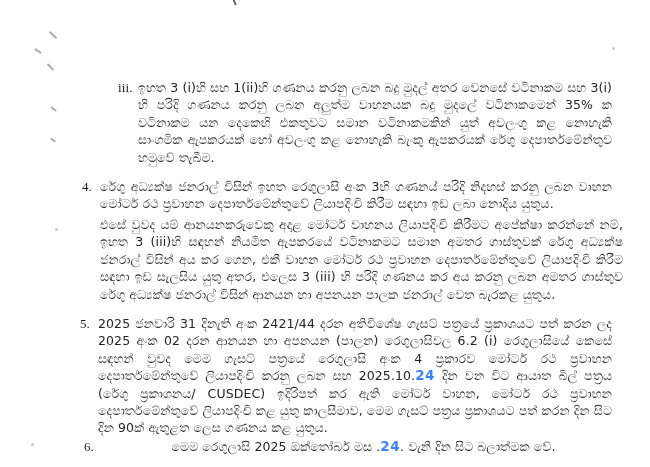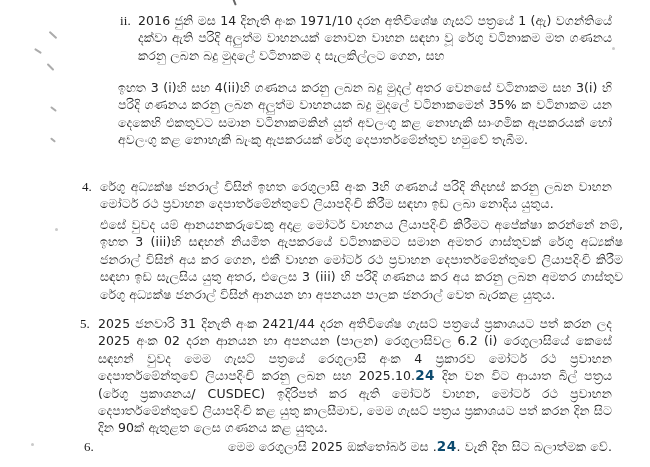--- a/index.html
+++ b/index.html
@@ -66,10 +66,6 @@
   <div class="pencil-dot" style="left:31px; top:443px;"></div>
   <div class="pencil-dot" style="left:612px; top:47px;"></div>
 
-  <div class="li" style="left:120px; right:38px; top:12px;">
-    <span class="marker">ii.</span>
-    <div class="body">2016 ජුනි මස 14 දිනැති අංක 1971/10 දරන අතිවිශේෂ ගැසට් පත්‍රයේ 1 (ඇ) වගන්තියේ දක්වා ඇති පරිදි අලුත්ම වාහනයක් නොවන වාහන සඳහා වූ රේගු වටිනාකම  මත ගණනය කරනු ලබන බදු මුදලේ වටිනාකම ද සැලකිල්ලට ගෙන, සහ</div>
-  </div>
 
   <div class="li" style="left:118px; right:38px; top:79px;">
     <div class="body">ඉහත 3 (i)හි සහ 4(ii)හි ගණනය කරනු ලබන බදු මුදල් අතර වෙනසේ වටිනාකම සහ 3(i) හි පරිදි ගණනය කරනු ලබන අලුත්ම වාහනයක බදු මුදලේ වටිනාකමෙන් 35% ක වටිනාකම යන දෙකෙහි එකතුවට සමාන වටිනාකමකින් යුත් අවලංගු කළ නොහැකි සාංගමික ඇපකරයක් හෝ අවලංගු කළ නොහැකි බැංකු ඇපකරයක් රේගු දෙපාර්තමේන්තුව හමුවේ තැබීම.</div>

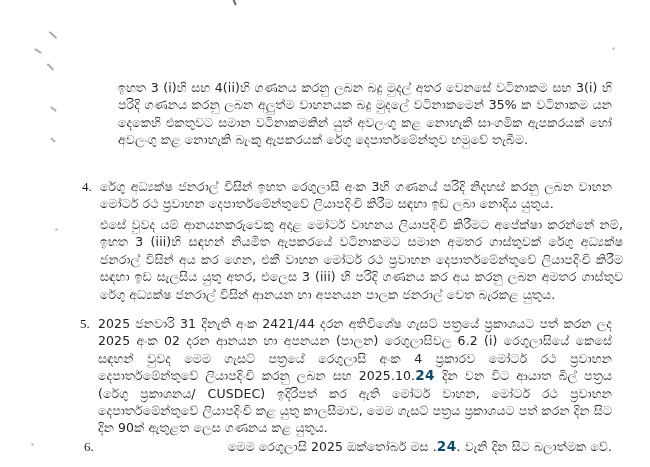--- a/index.html
+++ b/index.html
@@ -68,6 +68,7 @@
 
 
   <div class="li" style="left:118px; right:38px; top:79px;">
+    <span class="marker" style="flex-basis:20px;">iii.</span>
     <div class="body">ඉහත 3 (i)හි සහ 4(ii)හි ගණනය කරනු ලබන බදු මුදල් අතර වෙනසේ වටිනාකම සහ 3(i) හි පරිදි ගණනය කරනු ලබන අලුත්ම වාහනයක බදු මුදලේ වටිනාකමෙන් 35% ක වටිනාකම යන දෙකෙහි එකතුවට සමාන වටිනාකමකින් යුත් අවලංගු කළ නොහැකි සාංගමික ඇපකරයක් හෝ අවලංගු කළ නොහැකි බැංකු ඇපකරයක් රේගු දෙපාර්තමේන්තුව හමුවේ තැබීම.</div>
   </div>
 

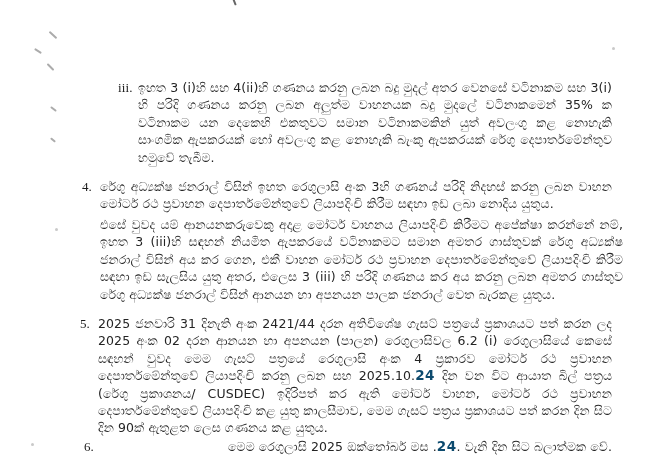--- a/index.html
+++ b/index.html
@@ -69,7 +69,7 @@
 
   <div class="li" style="left:118px; right:38px; top:79px;">
     <span class="marker" style="flex-basis:20px;">iii.</span>
-    <div class="body">ඉහත 3 (i)හි සහ 4(ii)හි ගණනය කරනු ලබන බදු මුදල් අතර වෙනසේ වටිනාකම සහ 3(i) හි පරිදි ගණනය කරනු ලබන අලුත්ම වාහනයක බදු මුදලේ වටිනාකමෙන් 35% ක වටිනාකම යන දෙකෙහි එකතුවට සමාන වටිනාකමකින් යුත් අවලංගු කළ නොහැකි සාංගමික ඇපකරයක් හෝ අවලංගු කළ නොහැකි බැංකු ඇපකරයක් රේගු දෙපාර්තමේන්තුව හමුවේ තැබීම.</div>
+    <div class="body">ඉහත 3 (i)හි සහ 1(ii)හි ගණනය කරනු ලබන බදු මුදල් අතර වෙනසේ වටිනාකම සහ 3(i) හි පරිදි ගණනය කරනු ලබන අලුත්ම වාහනයක බදු මුදලේ වටිනාකමෙන් 35% ක වටිනාකම යන දෙකෙහි එකතුවට සමාන වටිනාකමකින් යුත් අවලංගු කළ නොහැකි සාංගමික ඇපකරයක් හෝ අවලංගු කළ නොහැකි බැංකු ඇපකරයක් රේගු දෙපාර්තමේන්තුව හමුවේ තැබීම.</div>
   </div>
 
   <div class="li" style="left:82px; right:38px; top:178px;">

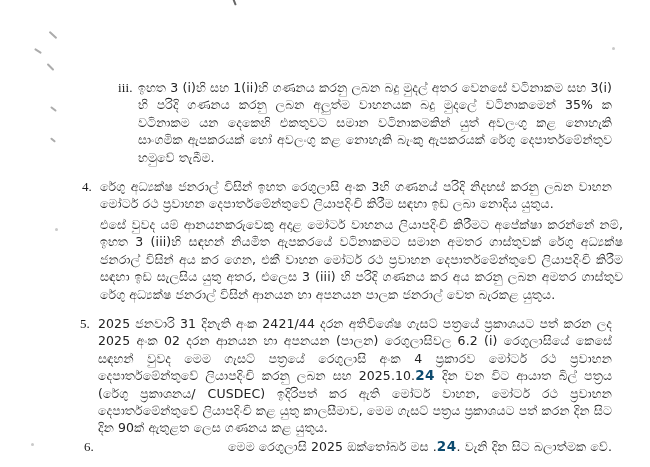--- a/index.html
+++ b/index.html
@@ -33,7 +33,7 @@
   .hw {
     font-weight:700;
     font-size:13.5px;
-    color:#0c4a6e;
+    color:#3b82f6;
     letter-spacing:0.5px;
   }
   .pencil-mark {

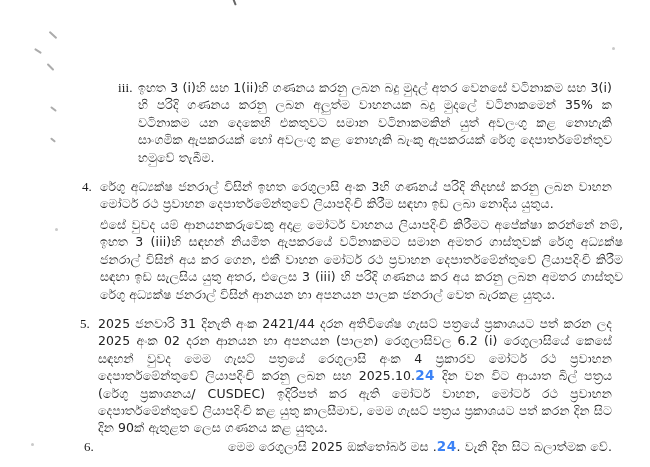--- a/index.html
+++ b/index.html
@@ -29,7 +29,7 @@
     text-align:justify;
     color:#242424;
   }
-  .li.single .body { text-align:right;margin-left:13px; }
+  .li.single .body { text-align:center;margin-left:13px; }
   .hw {
     font-weight:700;
     font-size:13.5px;

